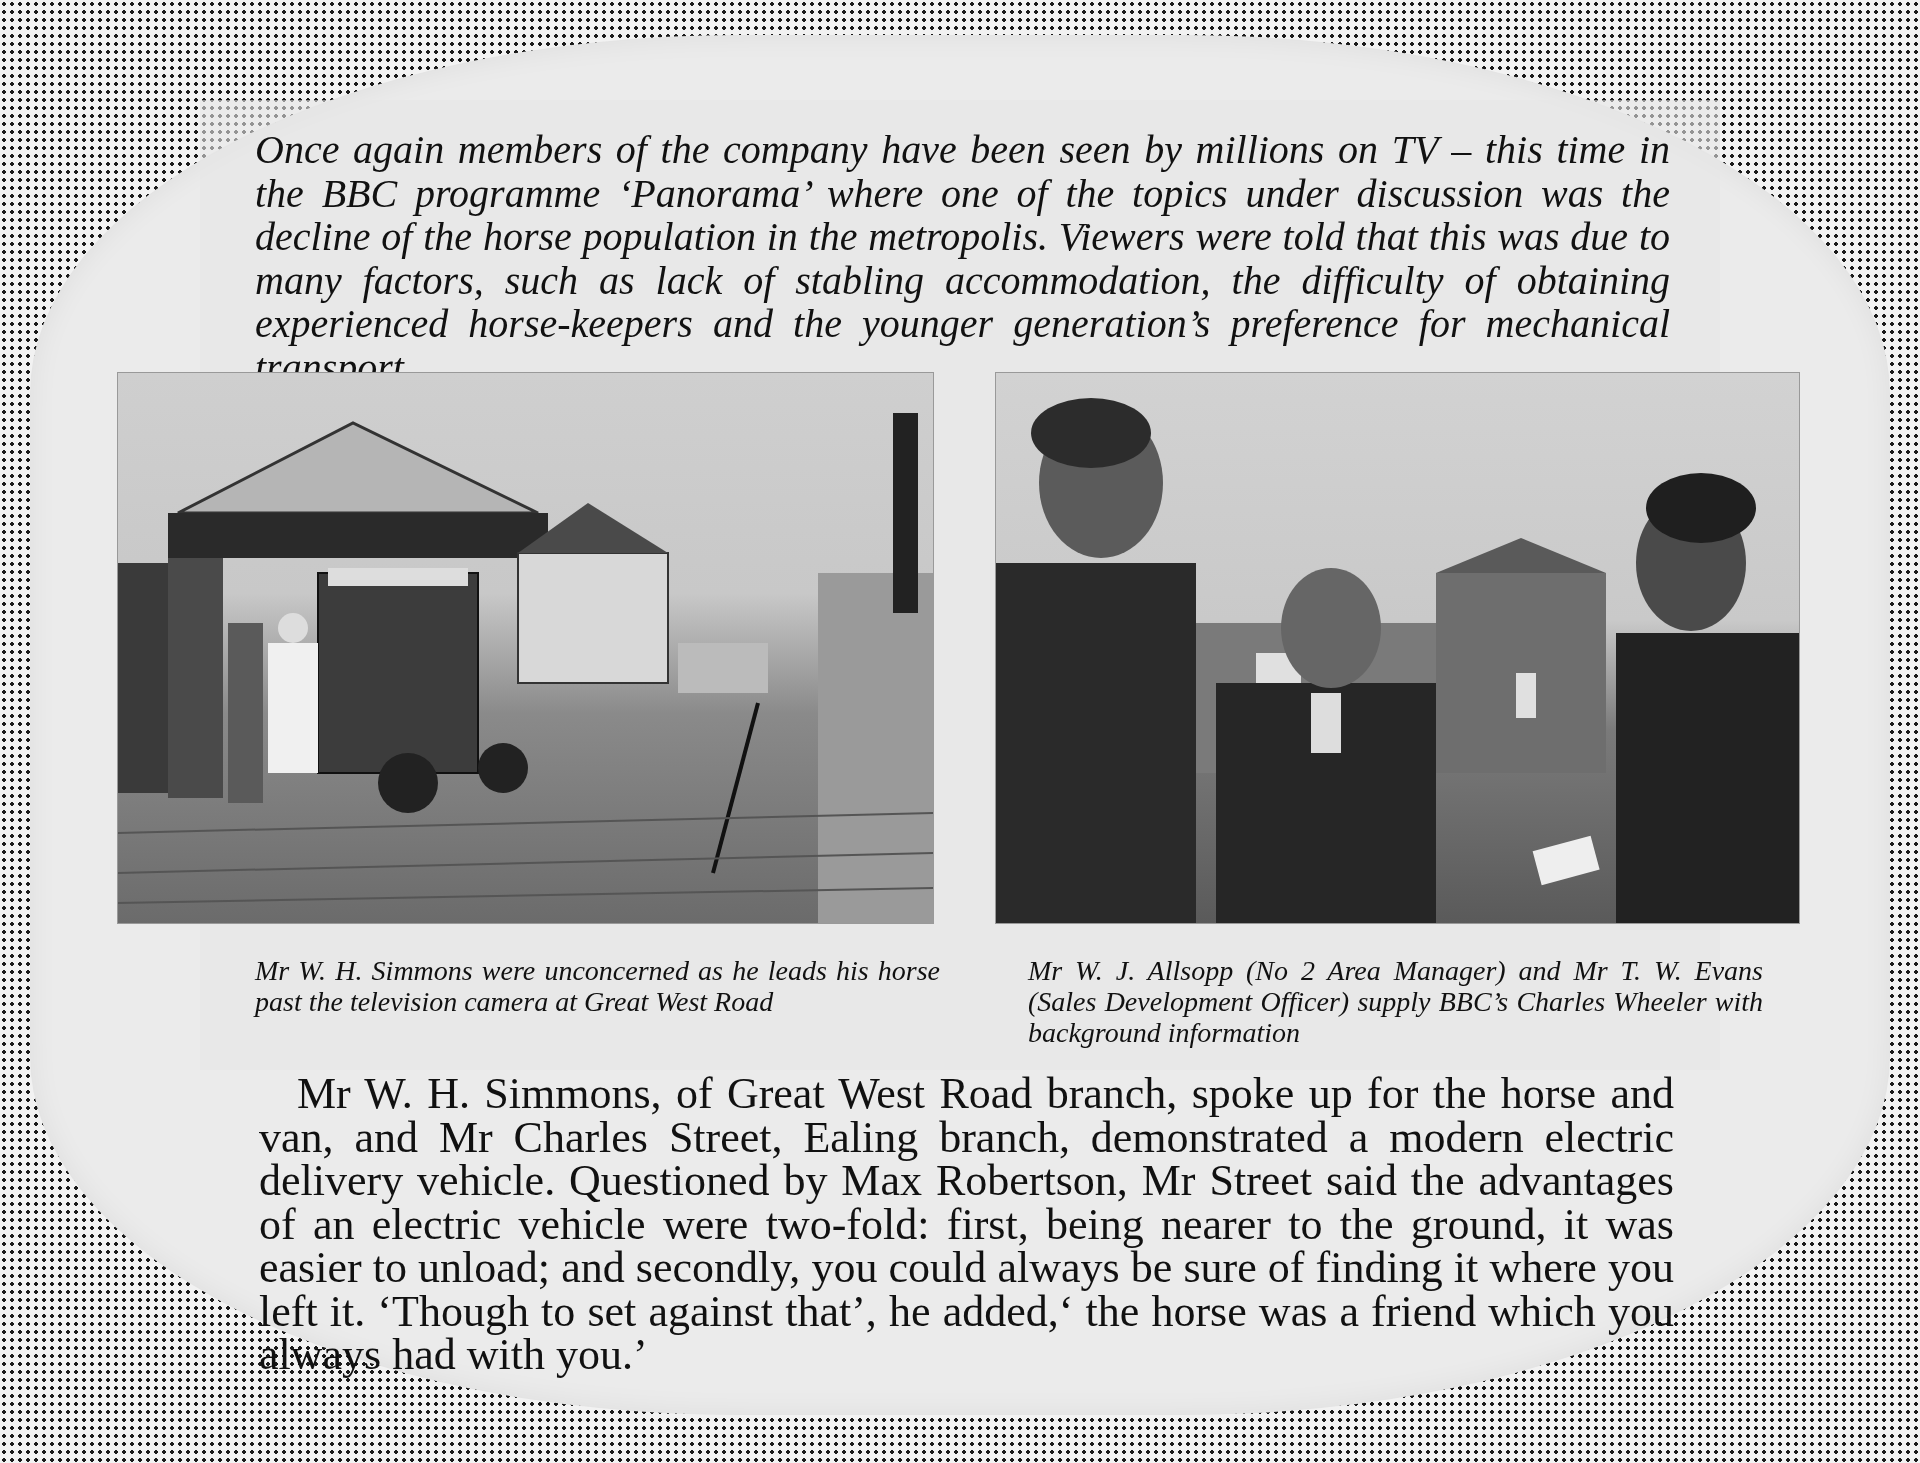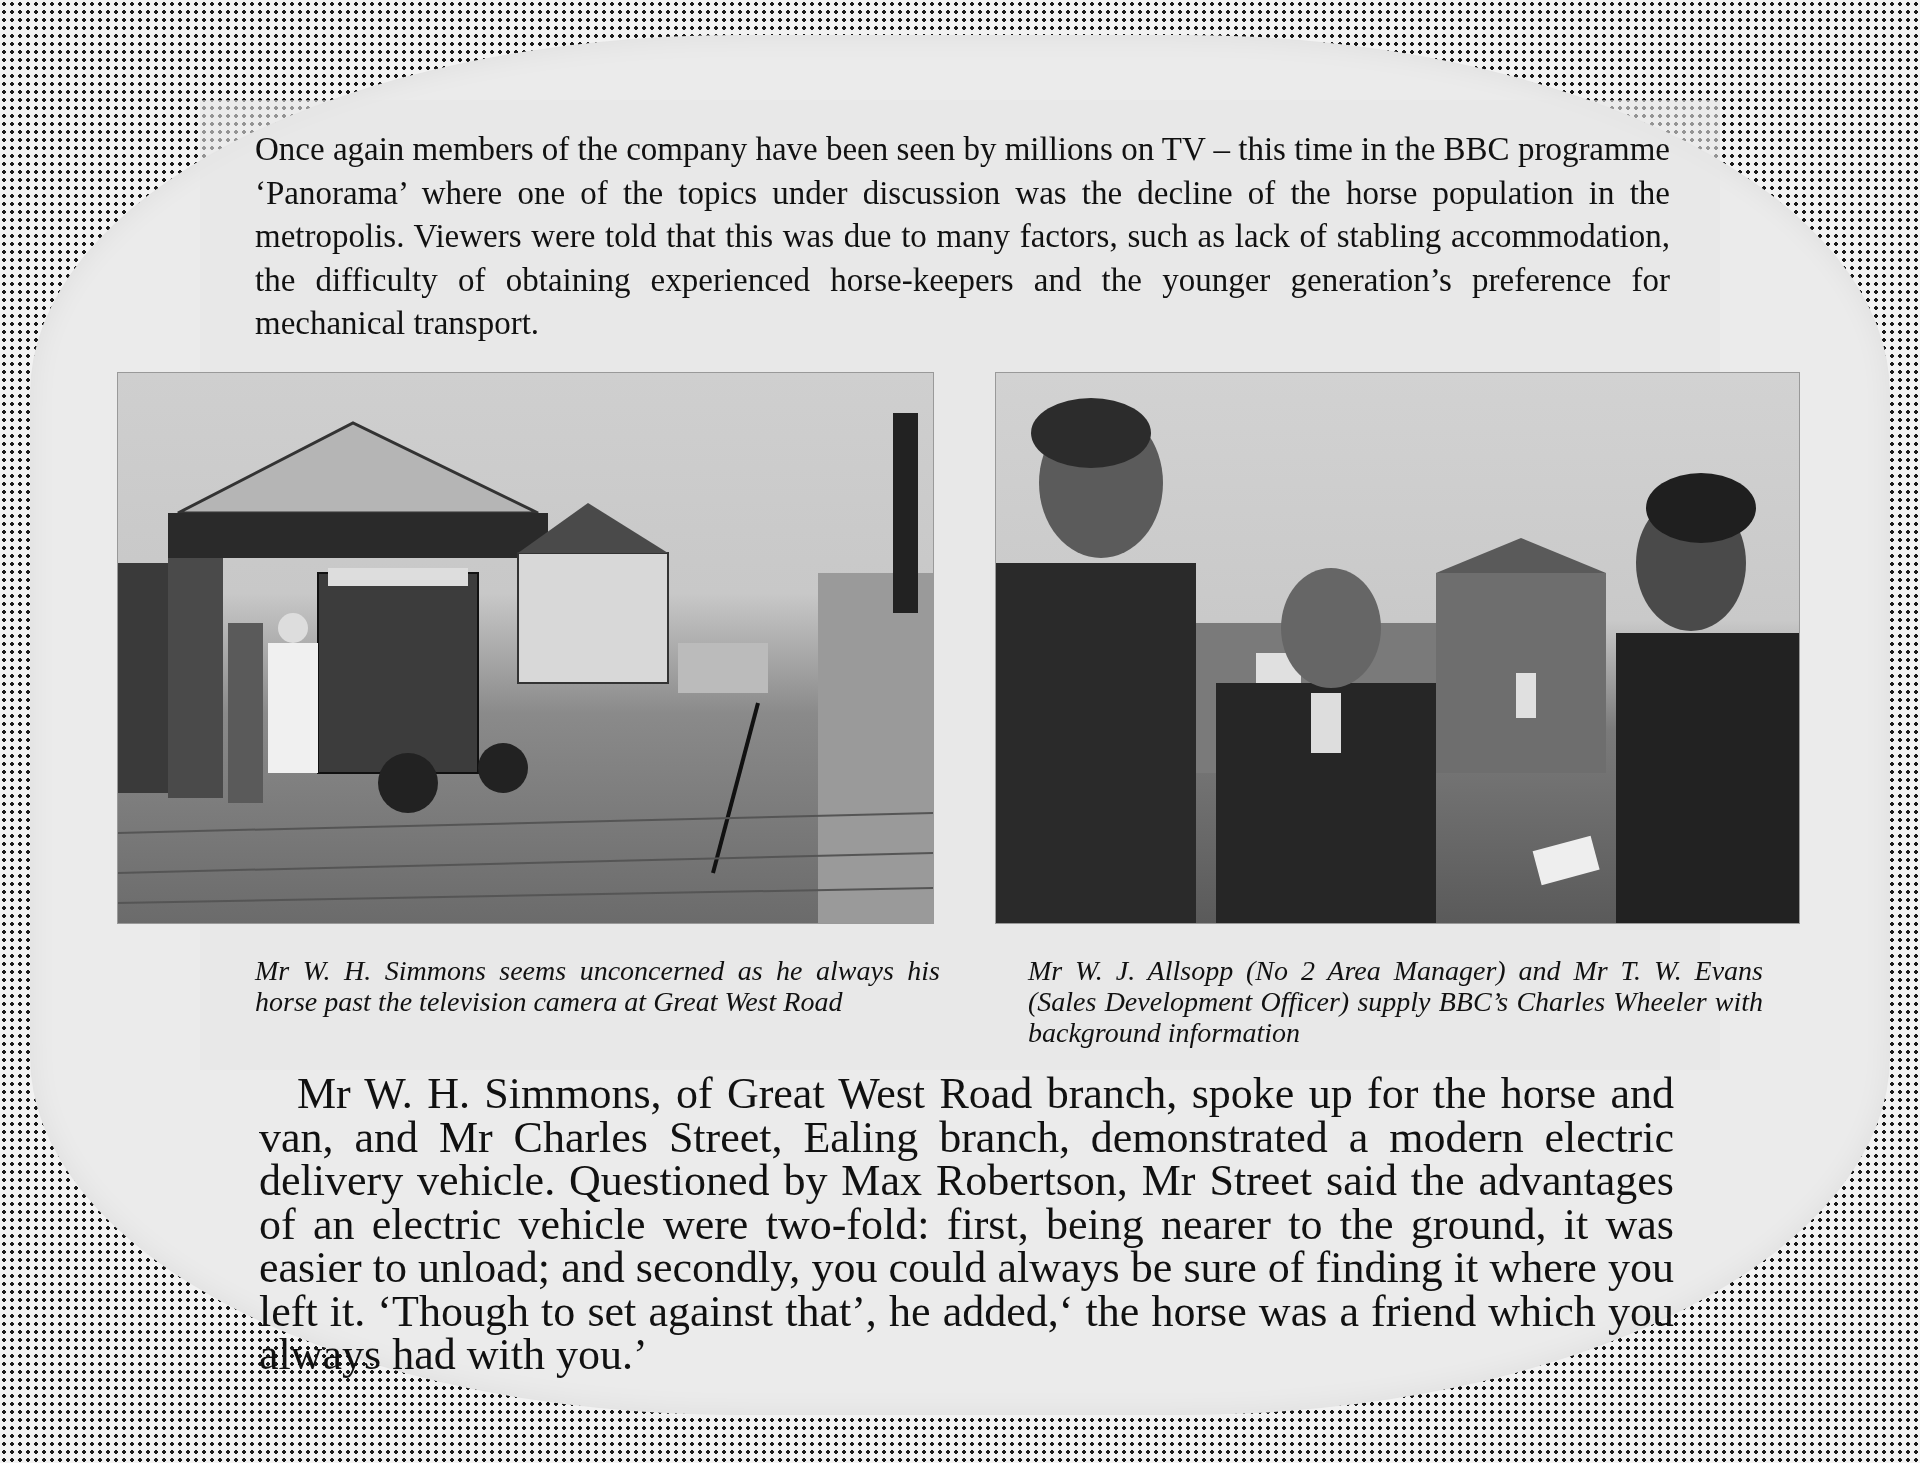--- a/index.html
+++ b/index.html
@@ -23,8 +23,9 @@
   }
   .intro {
     position: absolute; left: 255px; top: 128px; width: 1415px;
-    font-size: 33px; line-height: 43.5px; text-align: justify;
+    font-size: 40px; line-height: 43.5px; text-align: justify;
     margin: 0;
+    font-style: italic;
   }
   .photo {
     position: absolute; overflow: hidden; border: 1px solid #999;

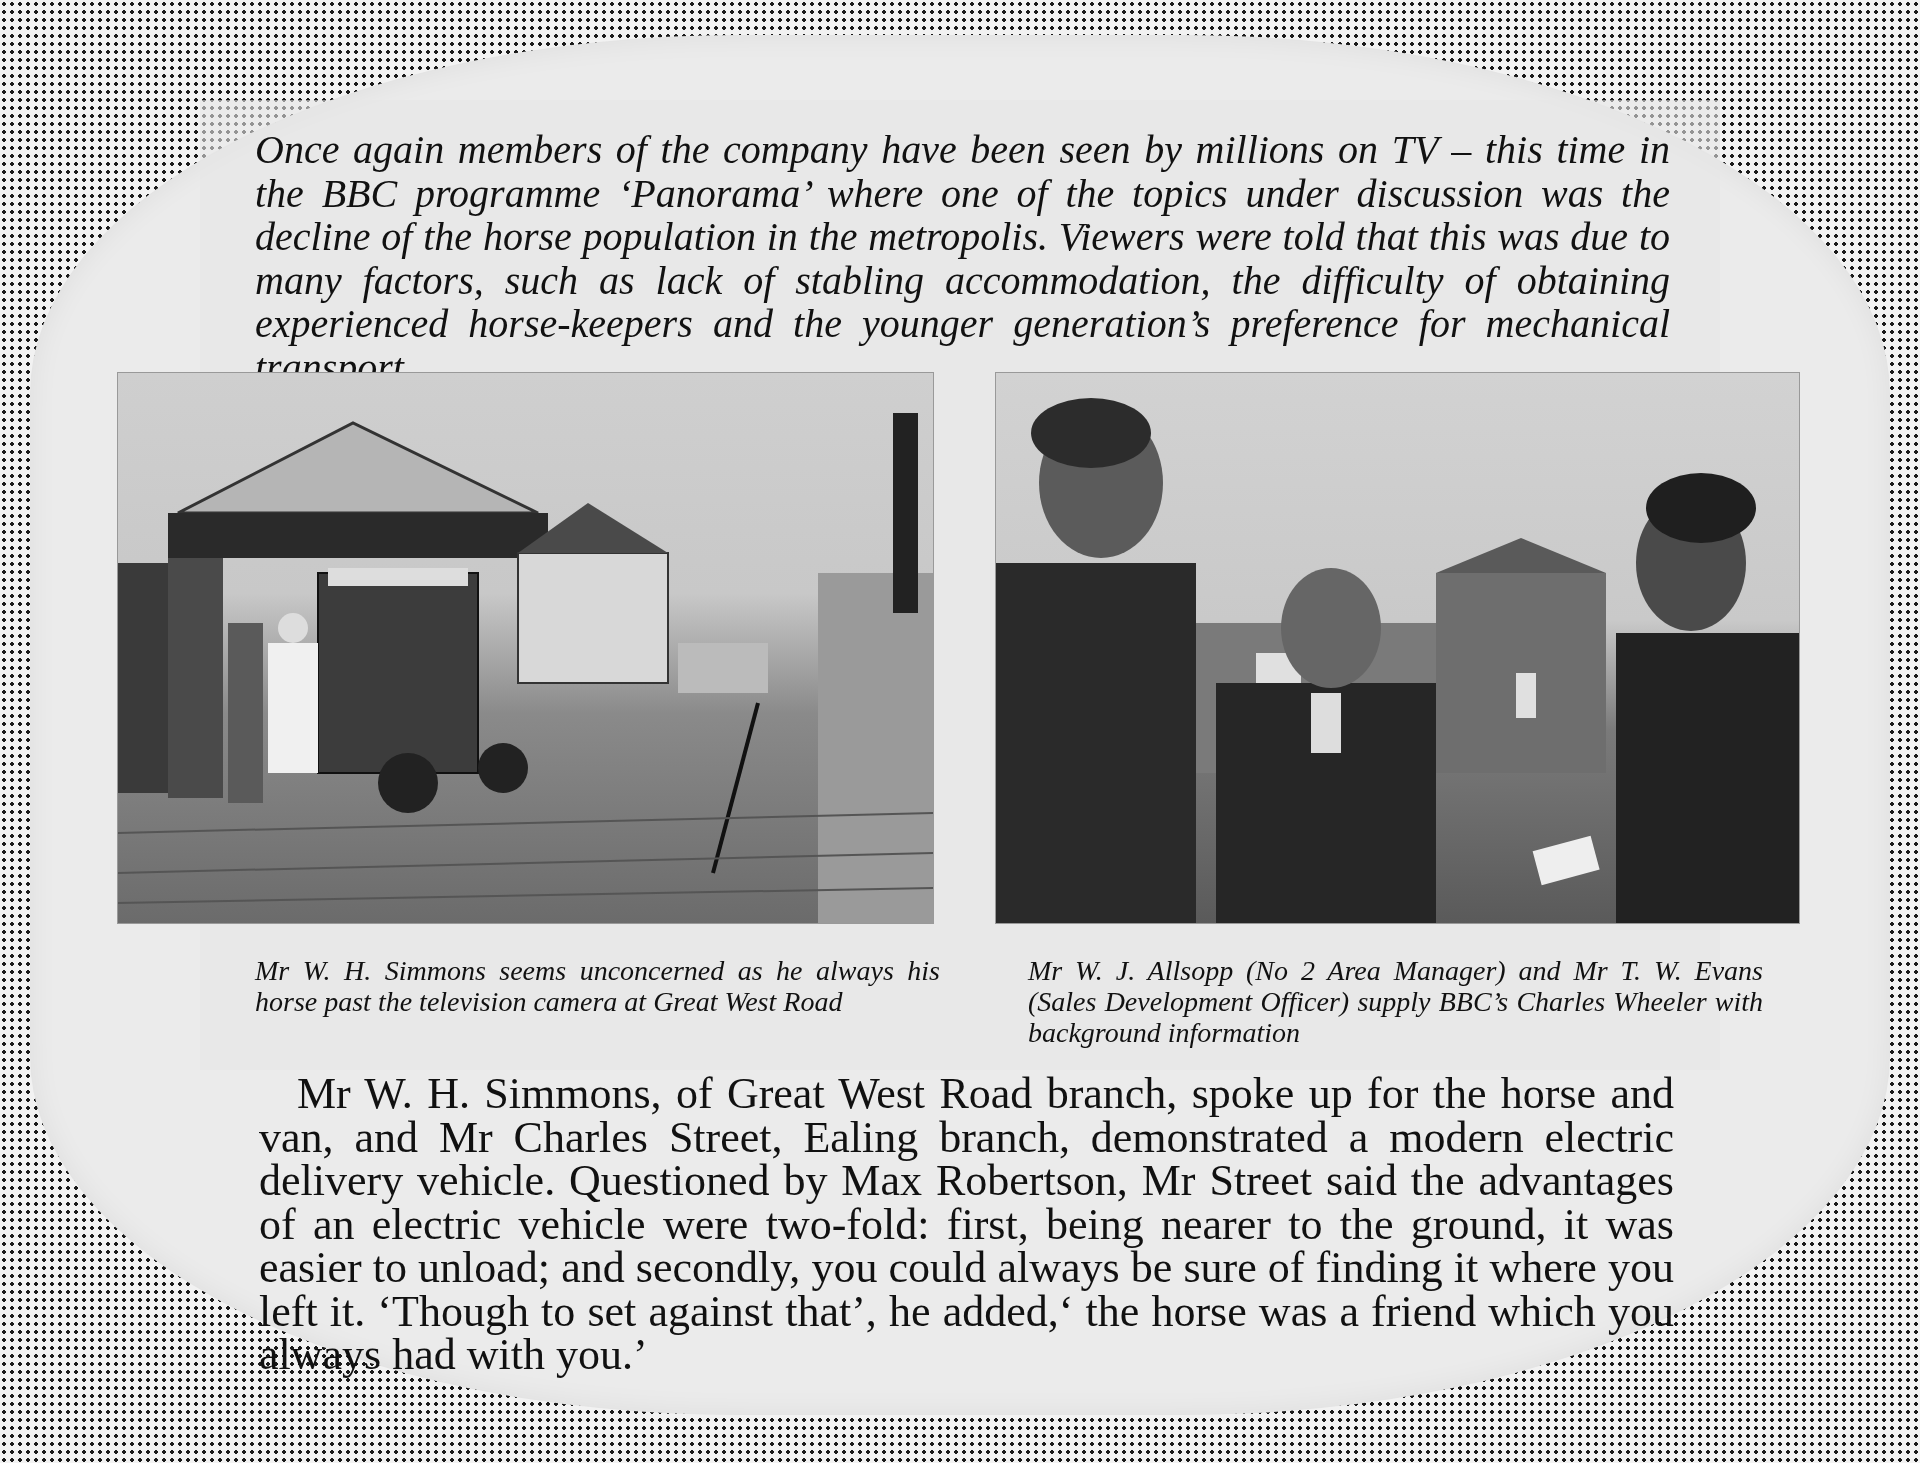--- a/index.html
+++ b/index.html
@@ -102,7 +102,7 @@
   </svg>
 </div>
 
-<p class="caption caption-left">Mr W. H. Simmons seems unconcerned as he always his horse past the television camera at Great West Road</p>
+<p class="caption caption-left">Mr W. H. Simmons were unconcerned as he leads his horse past the television camera at Great West Road</p>
 <p class="caption caption-right">Mr W. J. Allsopp (No 2 Area Manager) and Mr T. W. Evans (Sales Development Officer) supply BBC’s Charles Wheeler with background information</p>
 
 <p class="body-text">Mr W. H. Simmons, of Great West Road branch, spoke up for the horse and van, and Mr Charles Street, Ealing branch, demonstrated a modern electric delivery vehicle. Questioned by Max Robertson, Mr Street said the advantages of an electric vehicle were two-fold: first, being nearer to the ground, it was easier to unload; and secondly, you could always be sure of finding it where you left it. ‘Though to set against that’, he added,‘ the horse was a friend which you always had with you.’</p>

